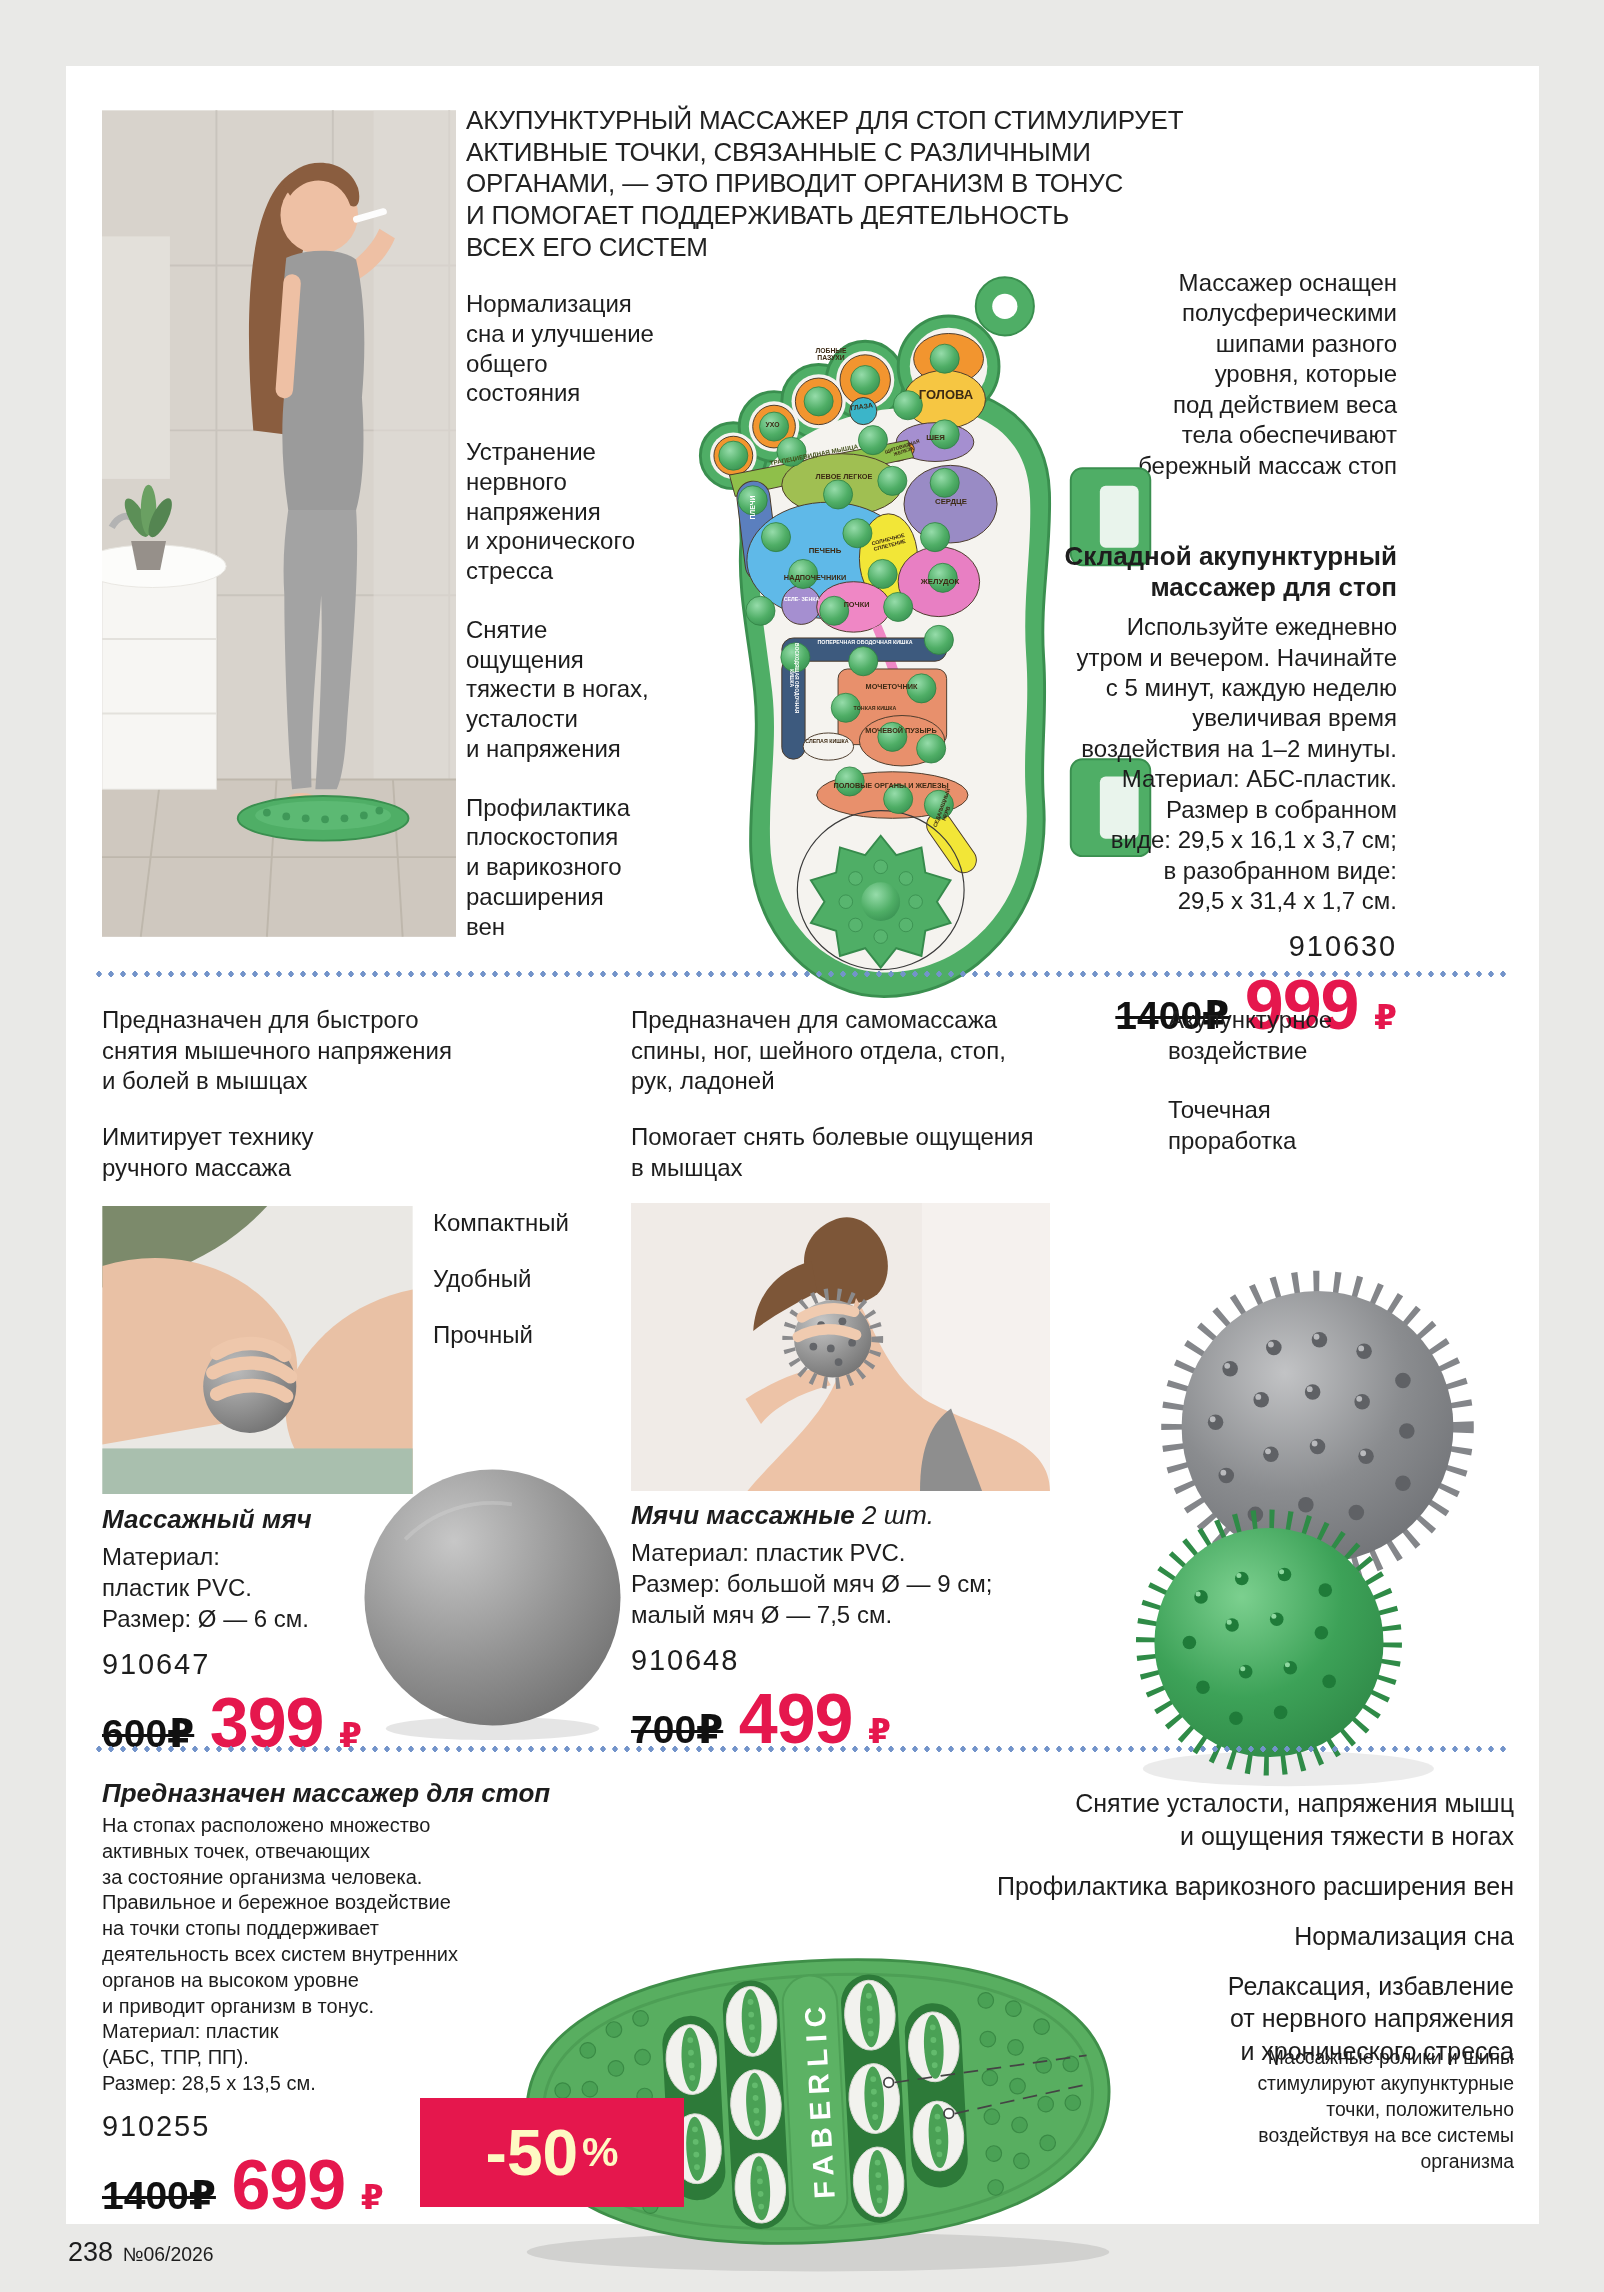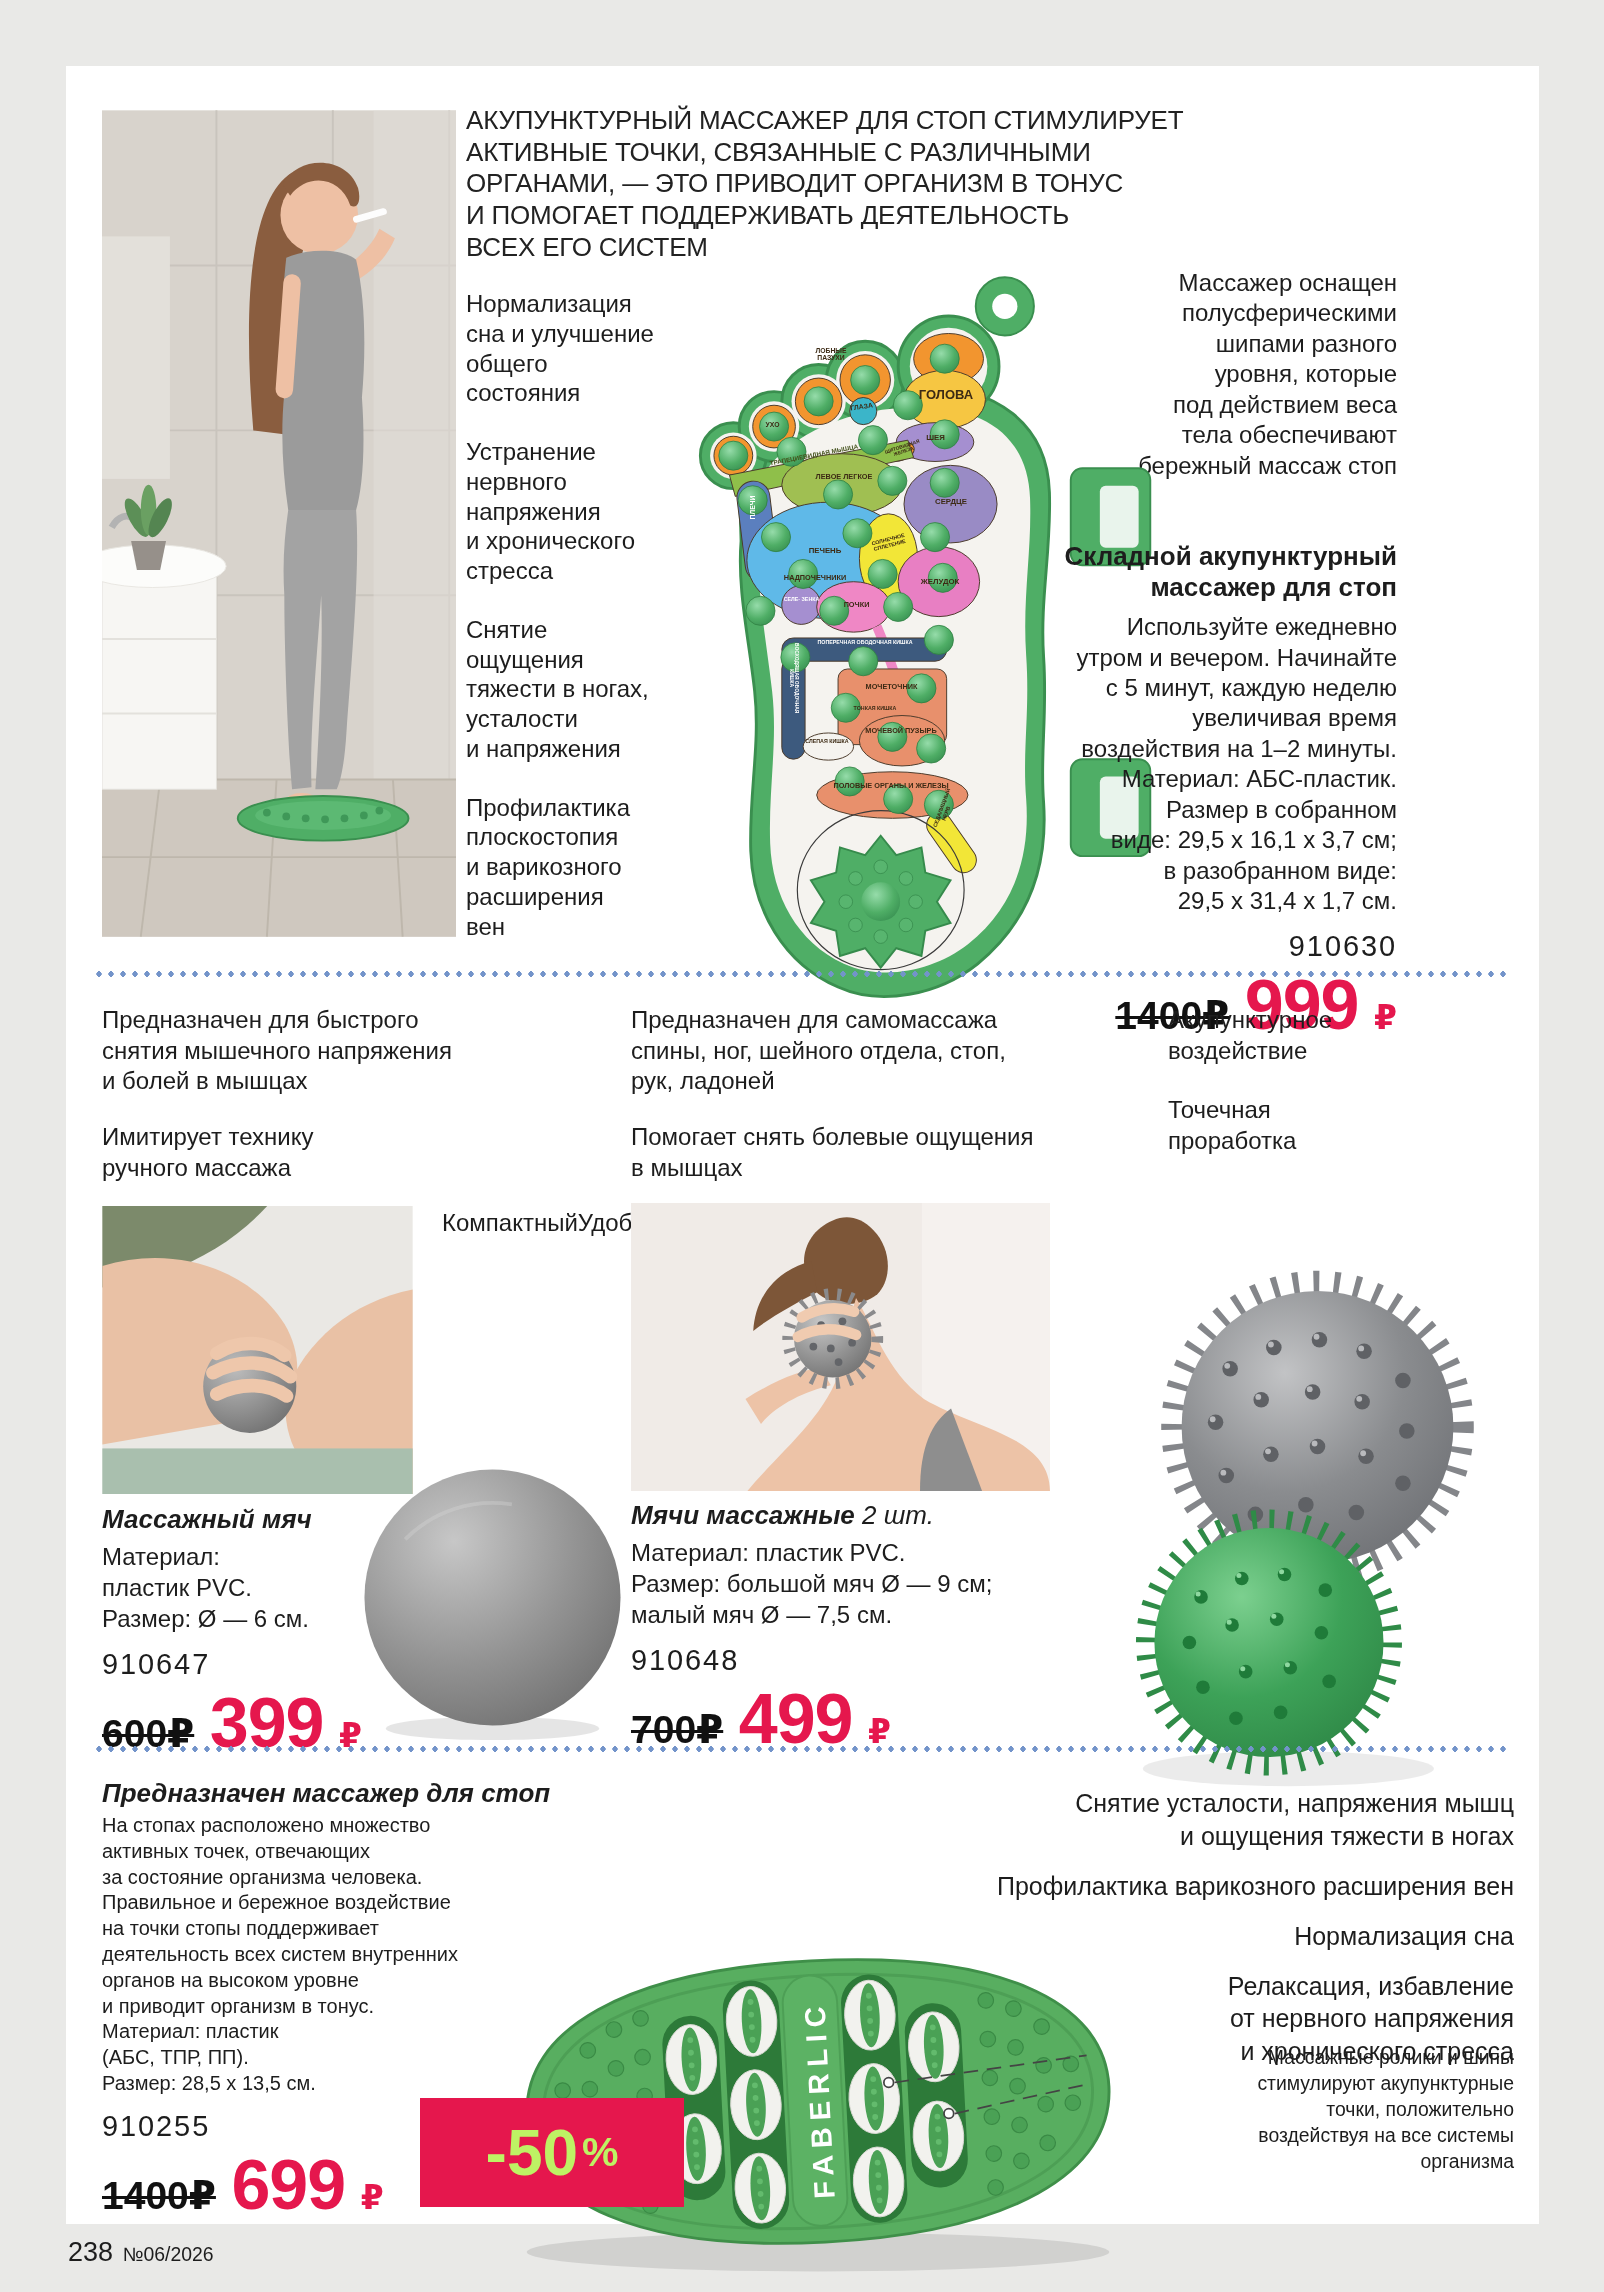--- a/index.html
+++ b/index.html
@@ -36,7 +36,7 @@
   .mid-col1 { left:36px; top:939px; width:485px; }
   .mid-col2 { left:565px; top:939px; width:529px; }
   .mid-col3 { left:1102px; top:939px; width:281px; gap:29px; }
-  .features { position:absolute; left:376px; top:1143px; display:flex; flex-direction:row; }
+  .features { position:absolute; left:367px; top:1143px; display:flex; flex-direction:column; gap:28px; }
   .feature-item { font-size:24px; }
 
   .prod-text { position:absolute; }

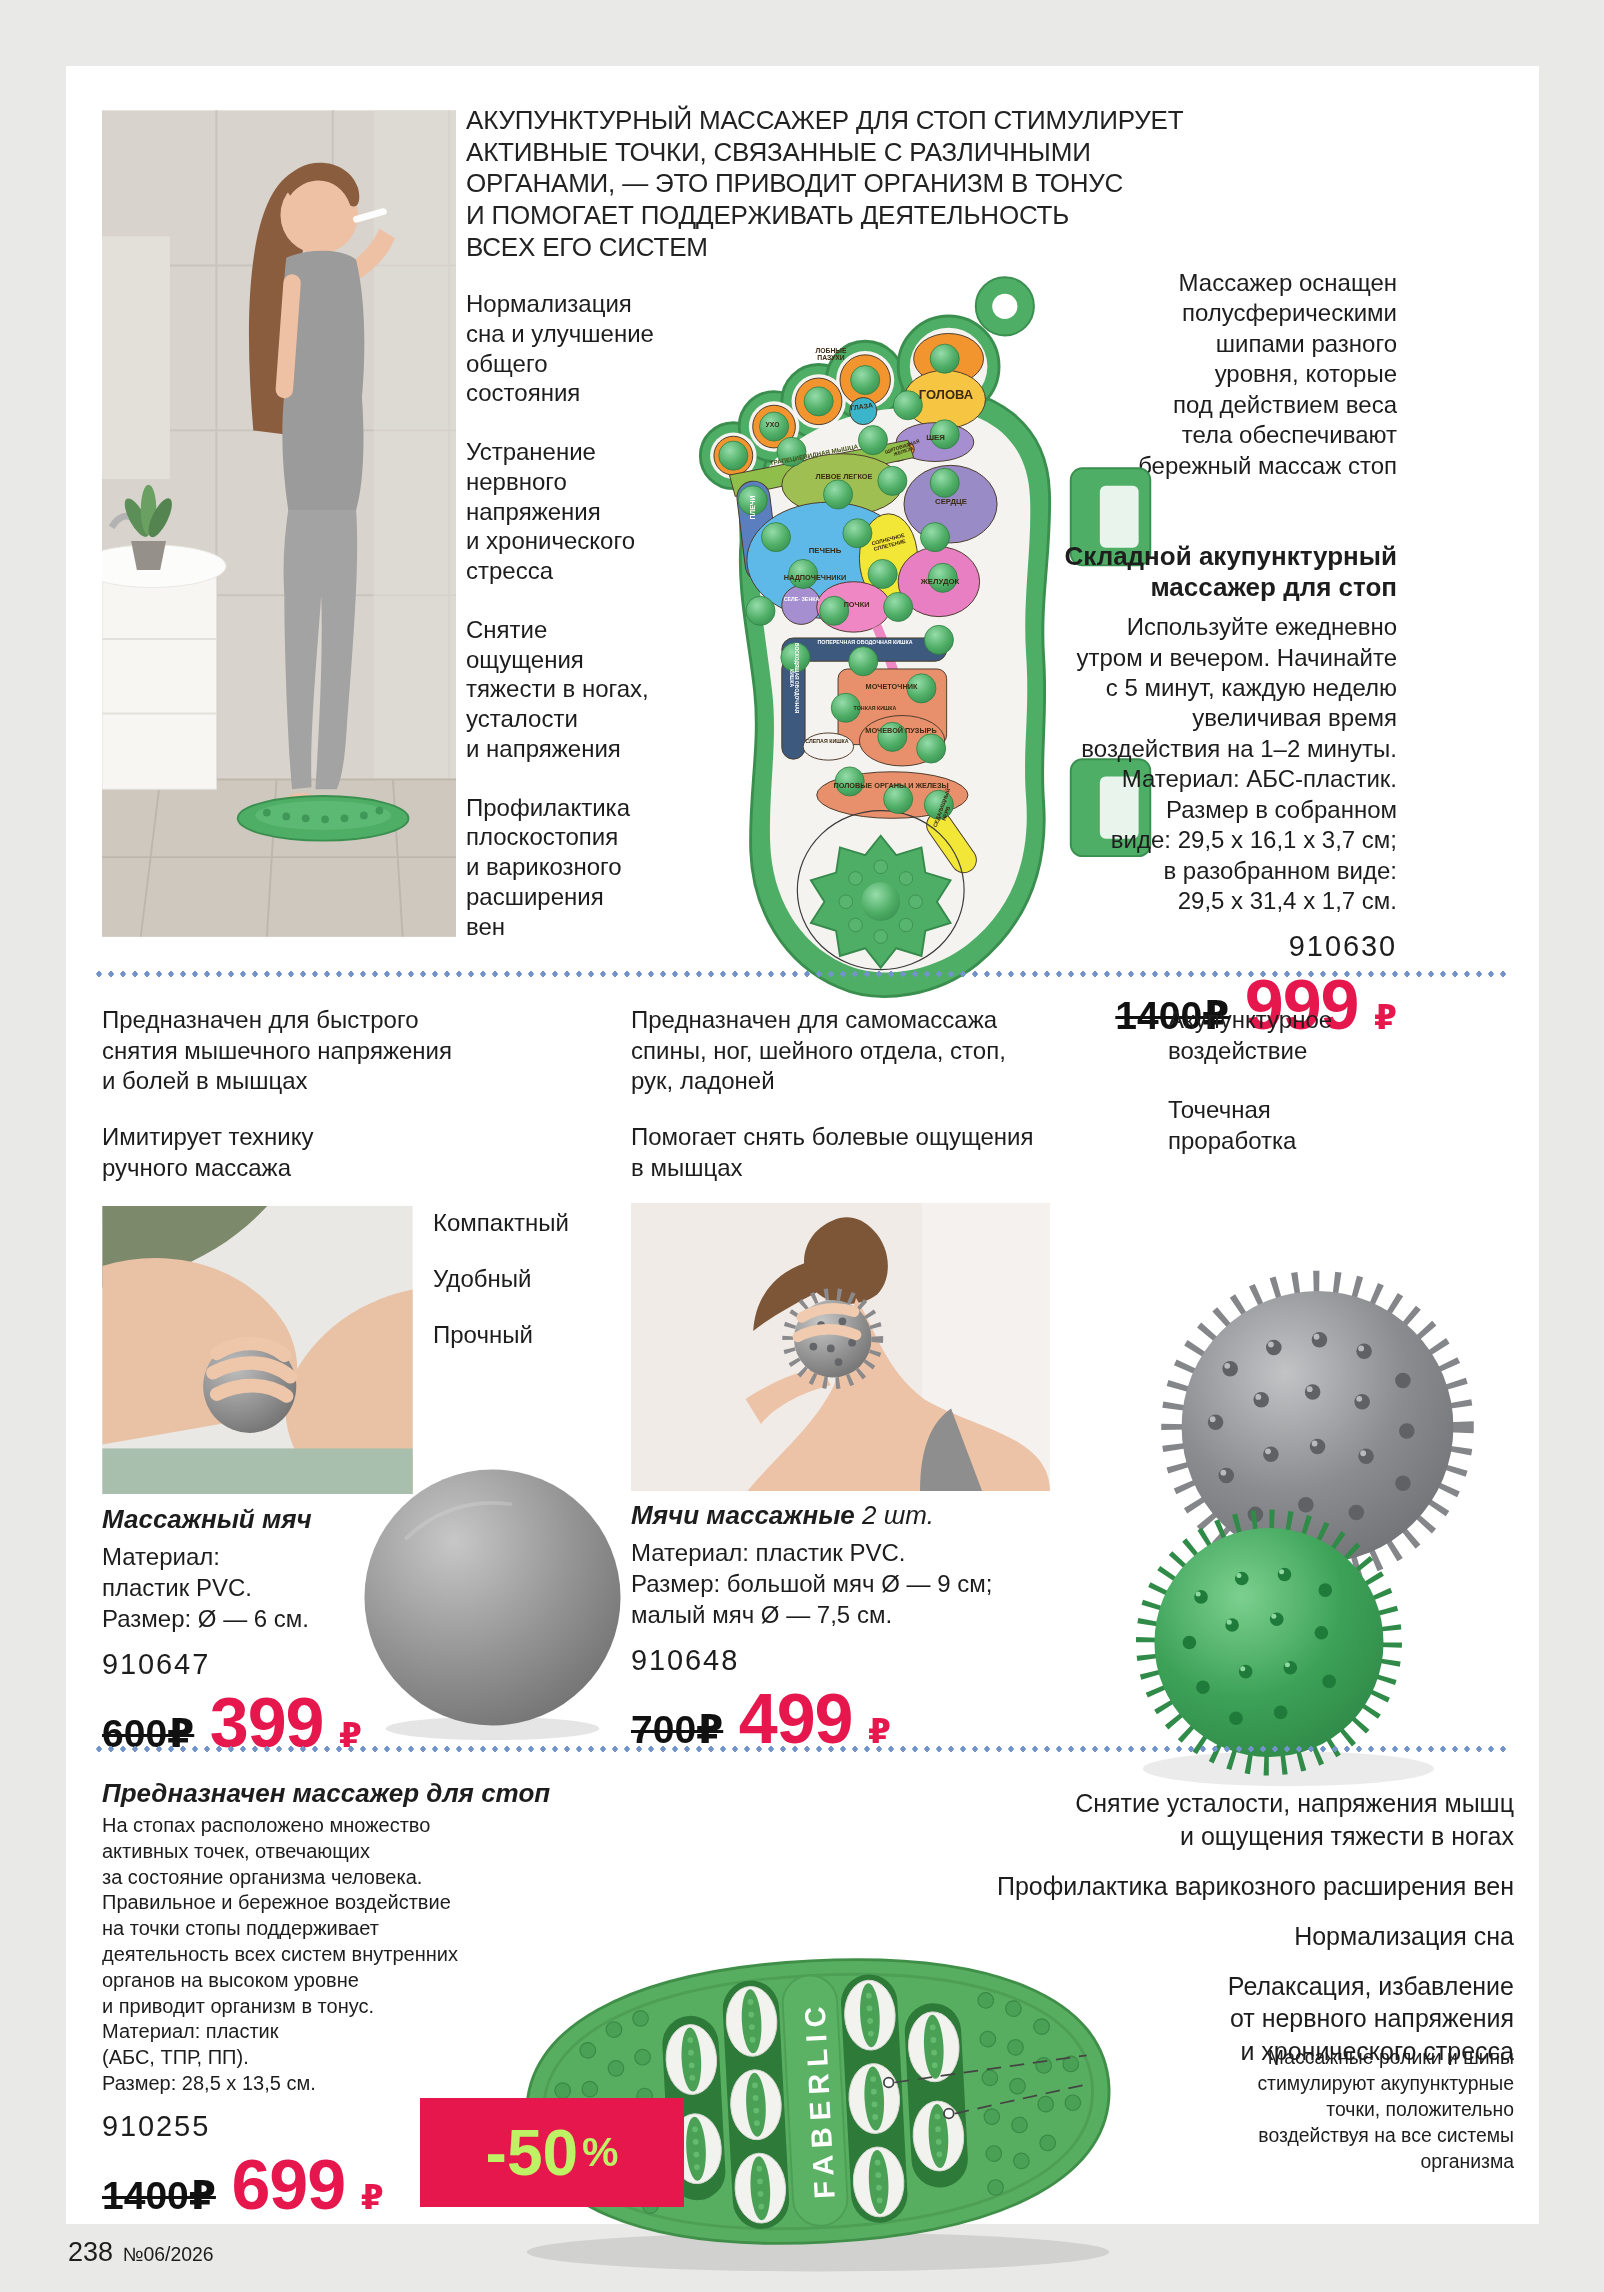--- a/index.html
+++ b/index.html
@@ -52,7 +52,7 @@
   .b-benefits { position:absolute; right:25px; top:1721px; width:776px; display:flex; flex-direction:column; gap:17.5px; align-items:flex-end; }
   .b-benefit { font-size:25px; line-height:1.3; text-align:right; white-space:pre-line; }
   .annotation { position:absolute; right:25px; top:1978px; width:427px; text-align:right; font-size:19.4px; line-height:1.34; white-space:pre-line; }
-  .badge { position:absolute; left:354px; top:2032px; width:264px; height:109px; background:#e5174d; color:#bef264;
+  .badge { position:absolute; left:354px; top:2032px; width:264px; height:109px; background:#e5174d; color:#fef9c3;
     display:flex; align-items:center; justify-content:center; z-index:5; }
   .badge-val { font-size:64px; font-weight:800; }
   .badge-pct { font-size:41px; font-weight:800; margin-left:3.9px; }

